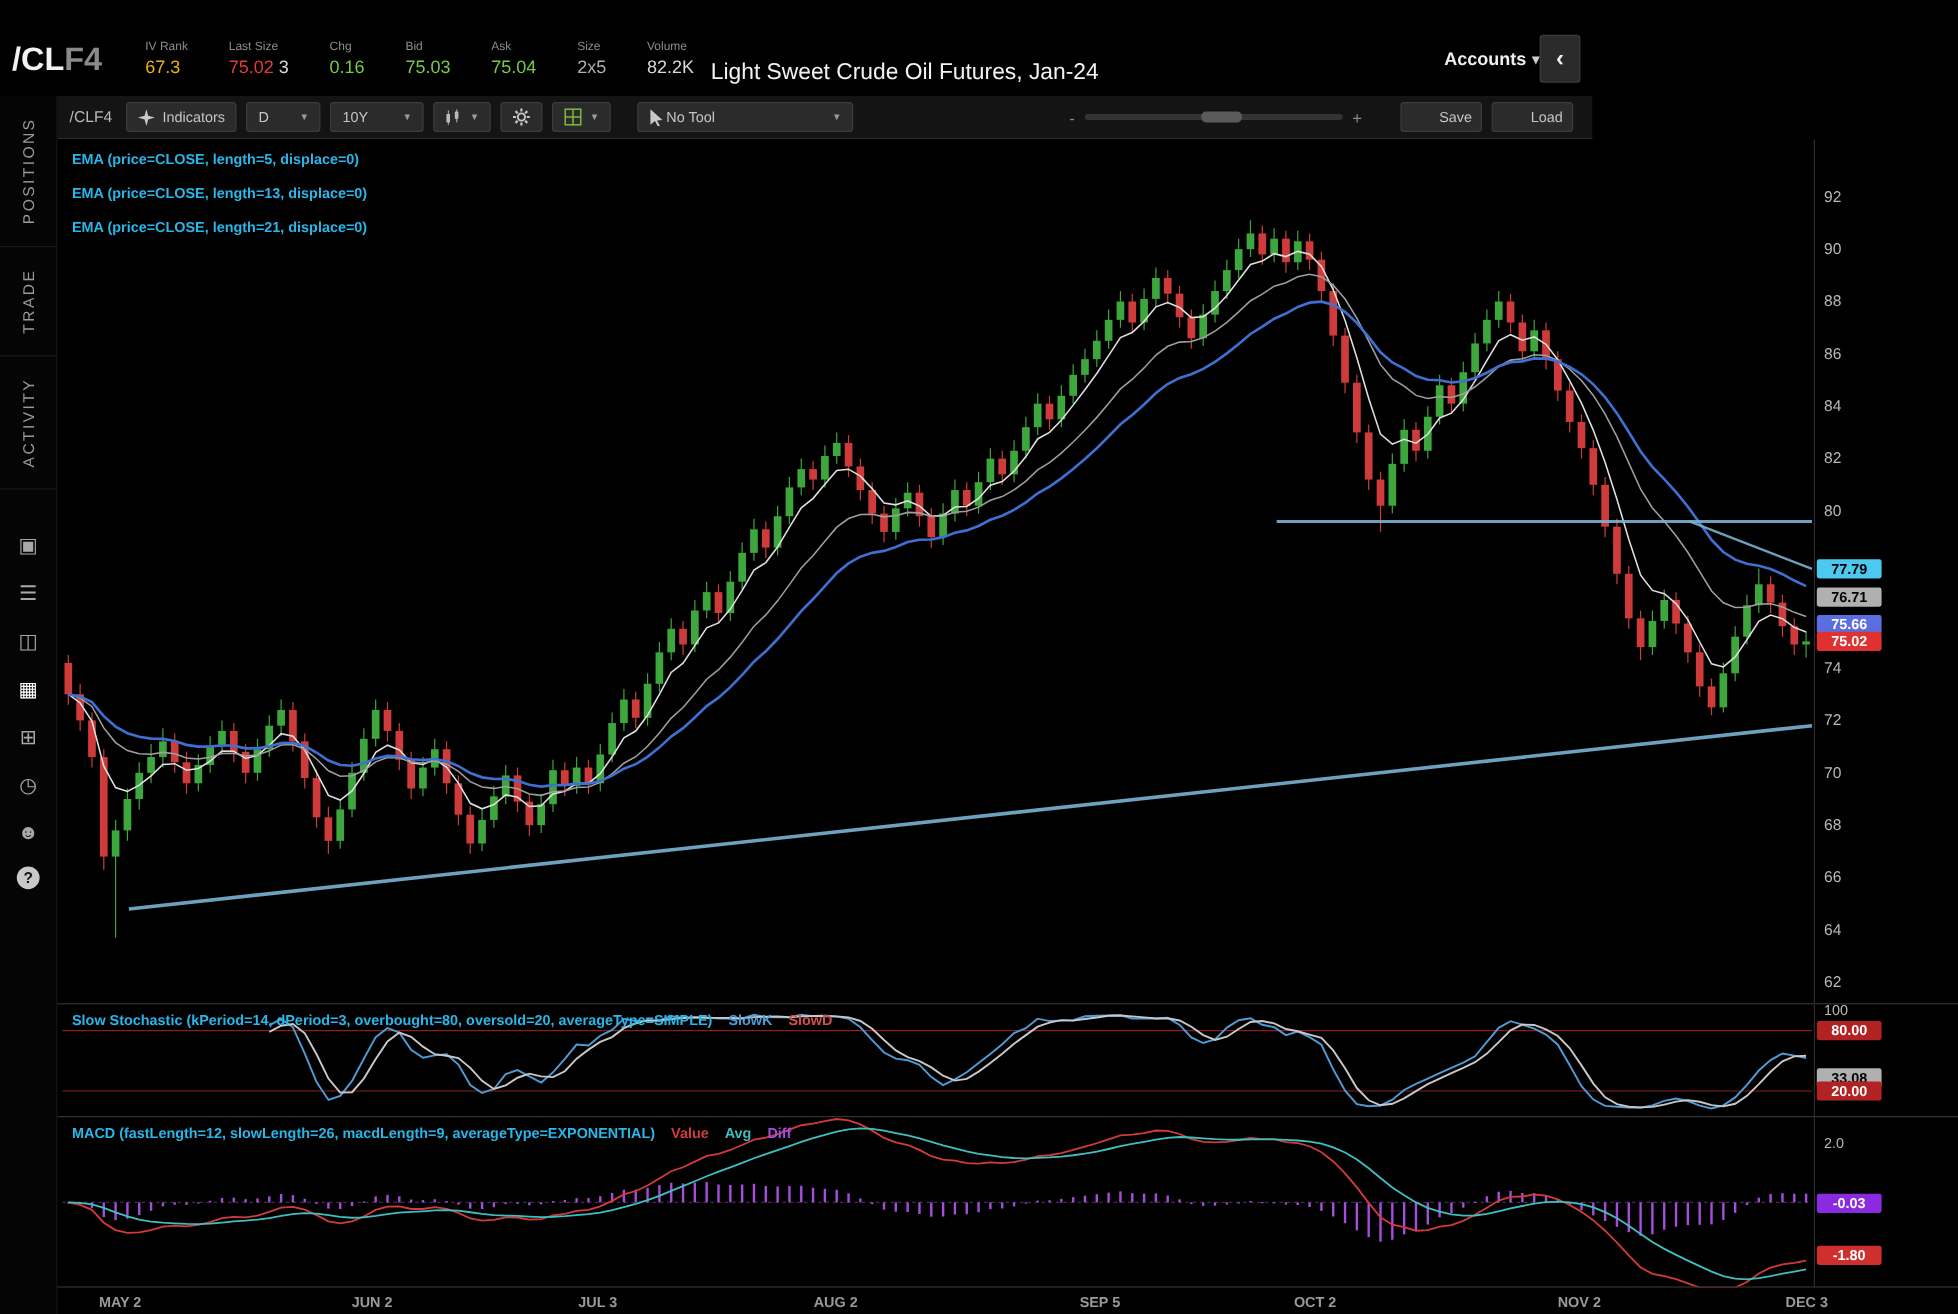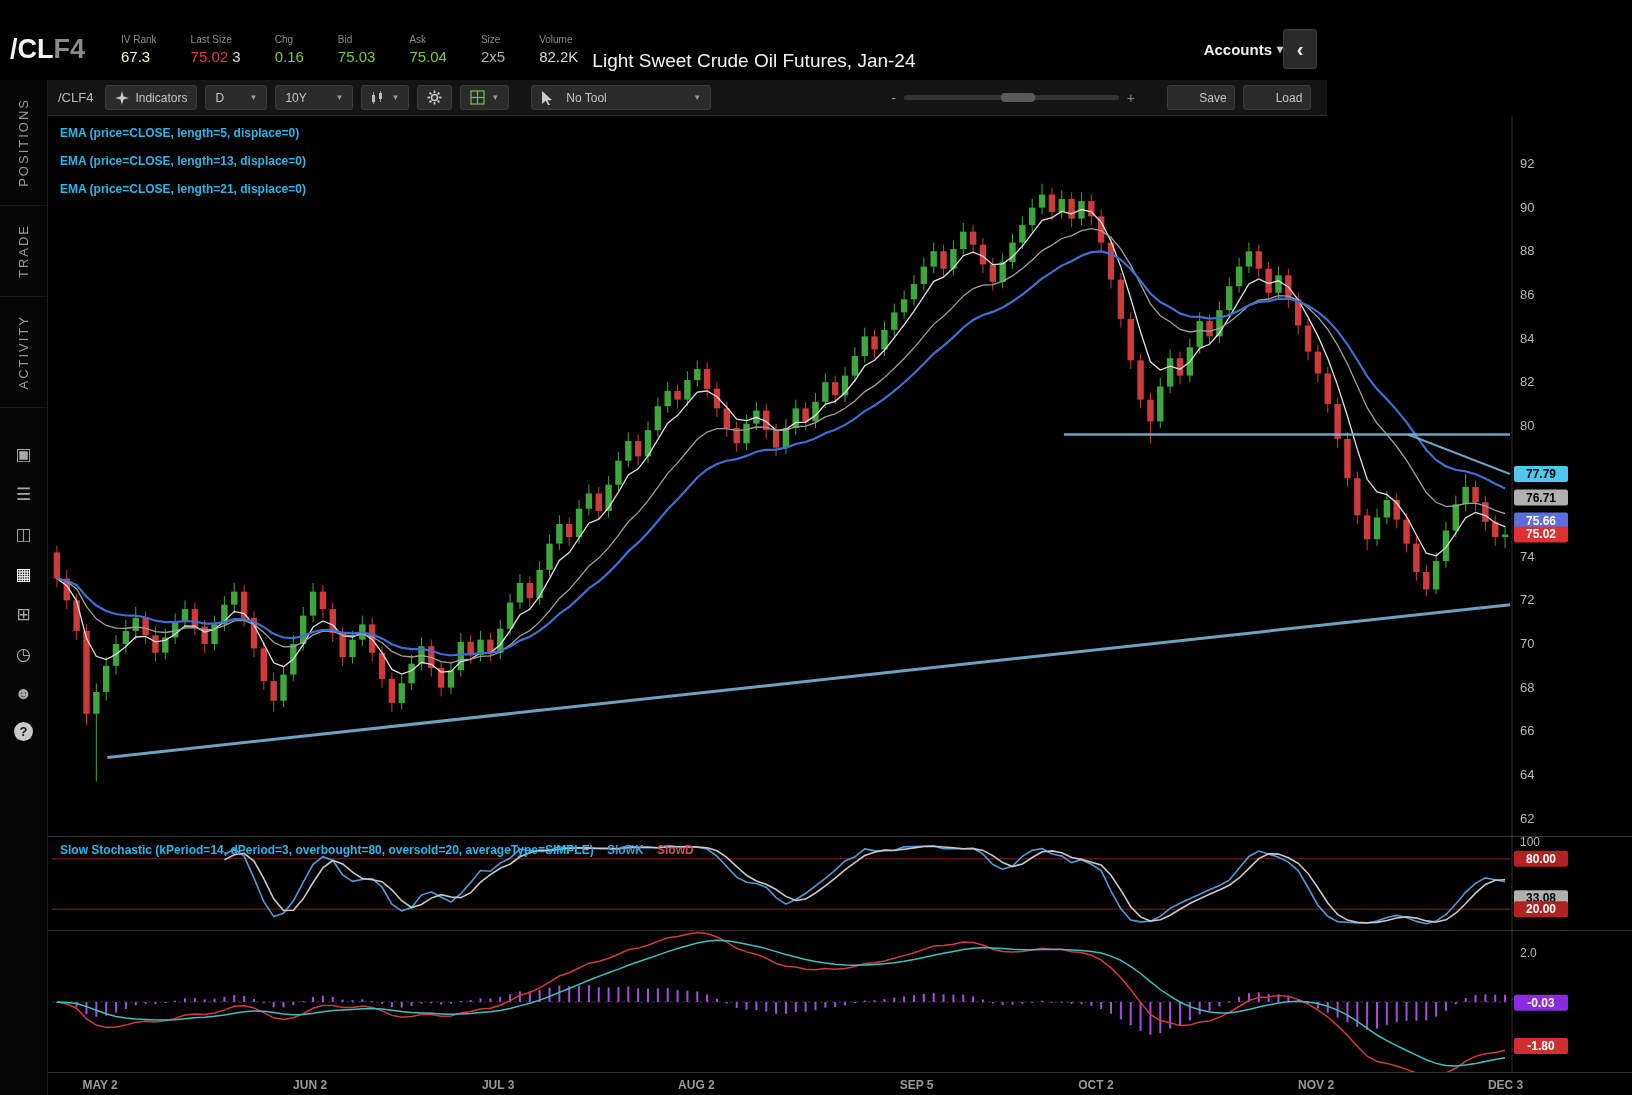--- a/index.html
+++ b/index.html
@@ -77,7 +77,7 @@
     </div>
     <div class="fld">
       <span class="lbl">IV Rank</span>
-      <span class="val" style="color: #fef9c3;">67.3</span>
+      <span class="val" style="color: #eab308;">67.3</span>
     </div>
     <div class="fld">
       <span class="lbl">Last Size</span>

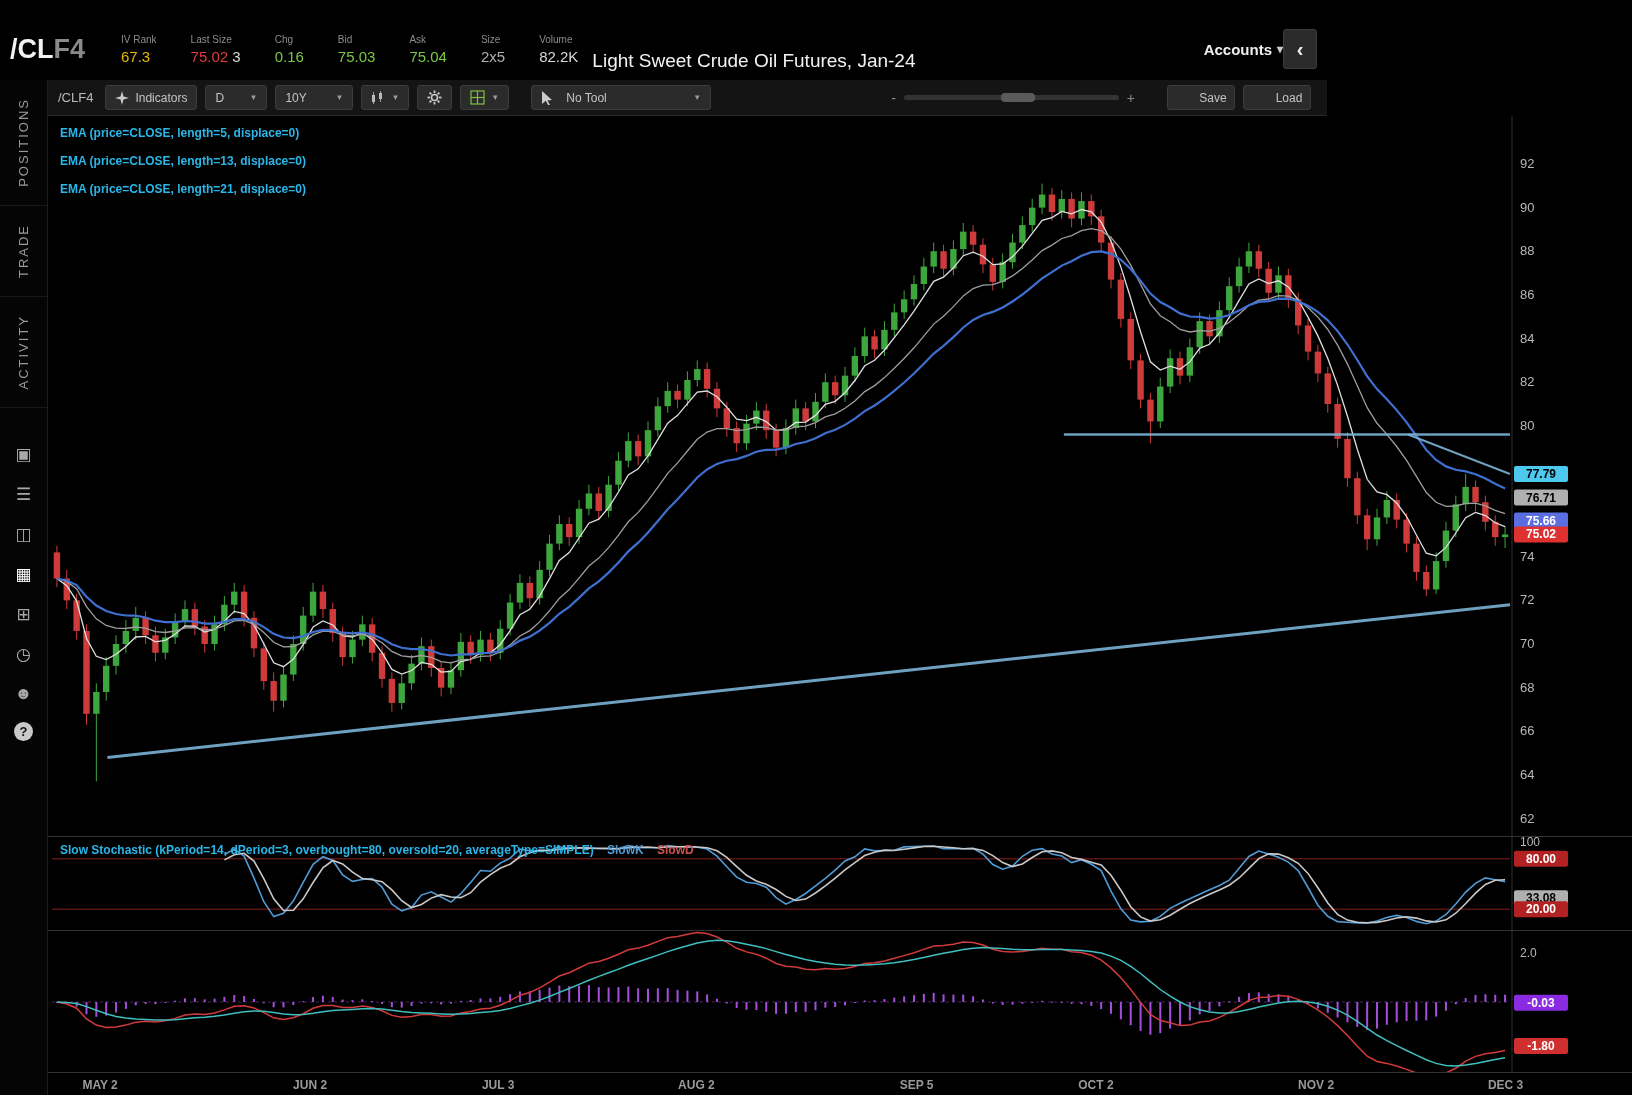--- a/index.html
+++ b/index.html
@@ -41,7 +41,7 @@
     font-size:12px; display:flex; align-items:center; gap:6px; padding:0 9px; cursor:pointer; white-space:nowrap; }
   .dd .arr { font-size:8px; color:#9a9a9a; }
   .dd.tool { width:180px; justify-content:space-between; }
-  .tool-left { display:flex; align-items:center; gap:13px; }
+  .tool-left { display:flex; align-items:center; gap:2px; }
   .zoom { margin-left:auto; display:flex; align-items:center; gap:8px; }
   .zoom .zglyph { color:#8a8a8a; font-size:14px; cursor:pointer; }
   .zoom-track { width:215px; height:5px; background:#333; border-radius:3px; position:relative; cursor:pointer; }

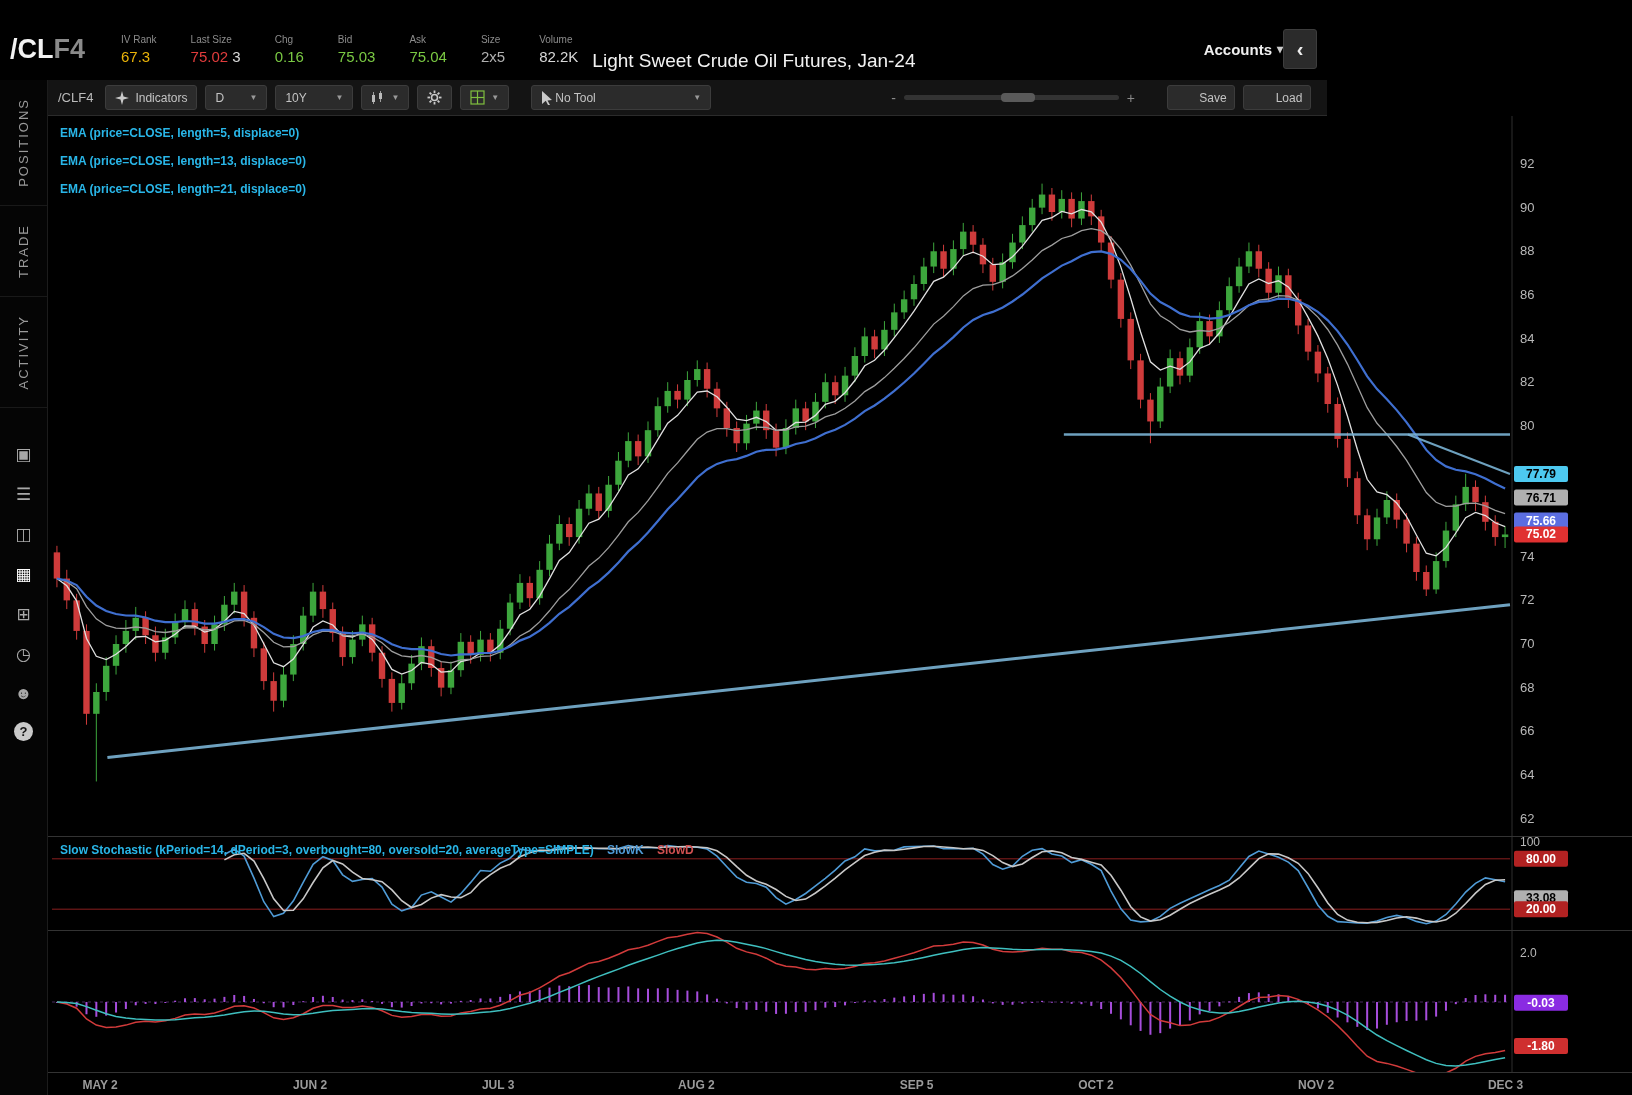--- a/index.html
+++ b/index.html
@@ -565,6 +565,12 @@
     </div>
 
     <div class="panel" id="macd-panel">
+      <div class="study-lbl" style="top:6px;">
+        <span>MACD (fastLength=12, slowLength=26, macdLength=9, averageType=EXPONENTIAL)</span>
+        <span class="series-lbl" style="color: rgb(210, 59, 59);">Value</span>
+        <span class="series-lbl" style="color: rgb(63, 191, 191);">Avg</span>
+        <span class="series-lbl" style="color: rgb(166, 77, 219);">Diff</span>
+      </div>
       <svg id="macd-svg" width="1584" height="142" viewBox="0 0 1584 142">
           <line x1="1464" y1="0" x2="1464" y2="142" stroke="#2e2e2e"></line>
           <line x1="4" y1="71" x2="1462" y2="71" stroke="#46295c" stroke-width="1" stroke-dasharray="3,3"></line>

